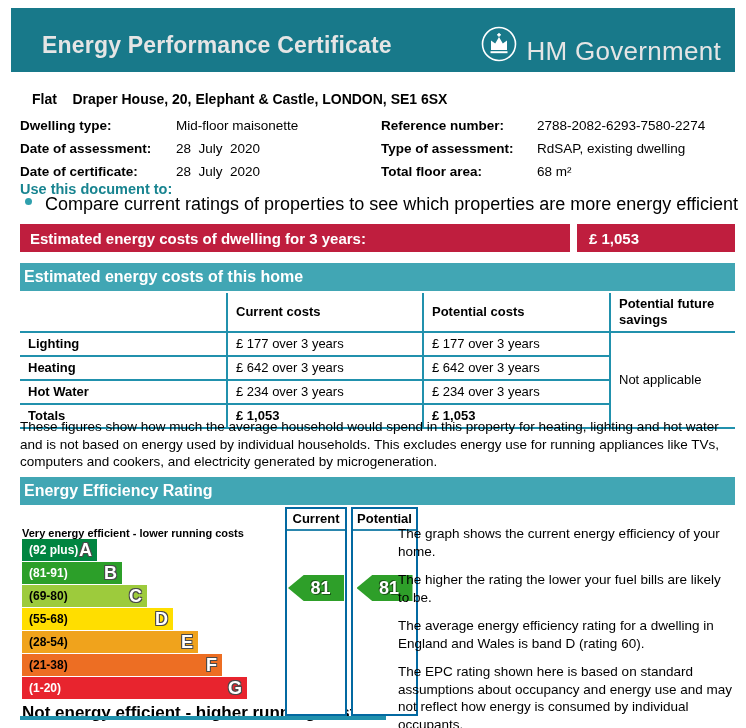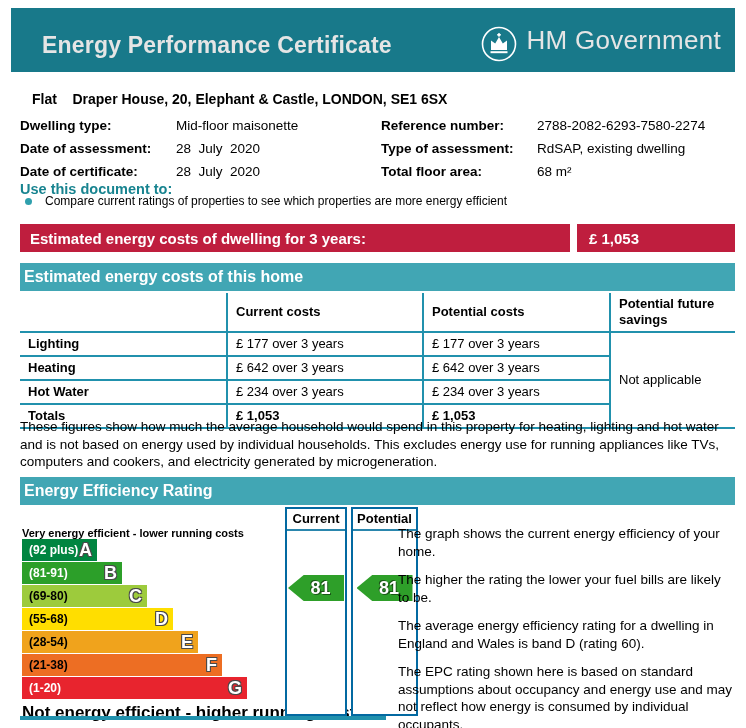--- a/index.html
+++ b/index.html
@@ -12,7 +12,7 @@
     background:#18798a; color:#e5e5e5; display:flex; align-items:center;
     justify-content:space-between; padding:11px 14px 0 31px; box-sizing:border-box; }
   .page-title { font-size:23px; font-weight:bold; letter-spacing:0.2px; }
-  .gov-logo { display:flex; align-items:flex-start; gap:8px; }
+  .gov-logo { display:flex; align-items:flex-end; gap:8px; }
   .gov-logo-text { font-size:26px; font-weight:400; letter-spacing:0.3px; }
 
   

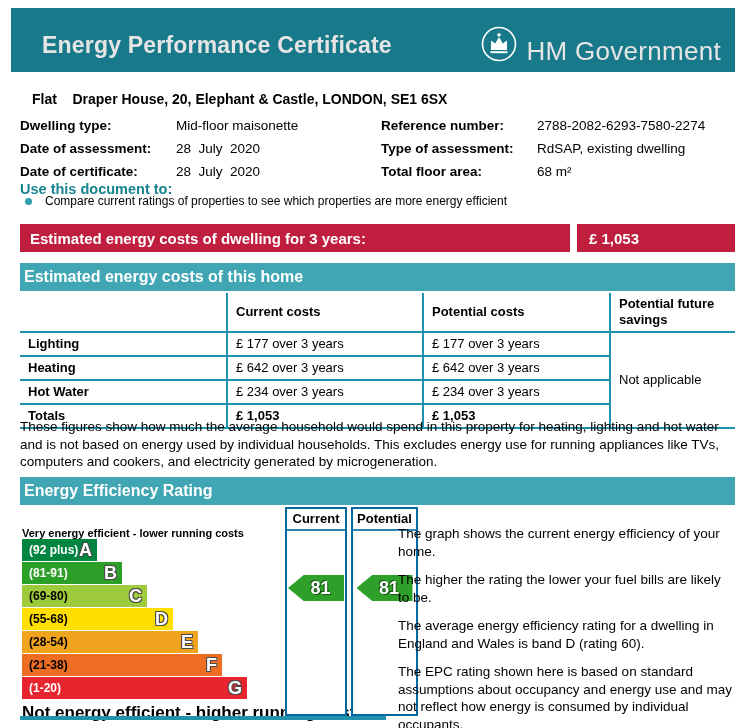--- a/index.html
+++ b/index.html
@@ -23,7 +23,7 @@
 
   
   .use-heading { position:absolute; left:20px; top:181px; color:#188490; font-weight:bold; font-size:14.5px; }
-  .bullet-row { position:absolute; left:25px; top:194px; font-size:12px; display:flex; gap:13px; }
+  .bullet-row { position:absolute; left:25px; top:194px; font-size:18px; display:flex; gap:13px; }
   .bullet { width:7px; height:7px; border-radius:50%; background:#2fa0ad; margin-top:4px; flex:none; }
 
   

